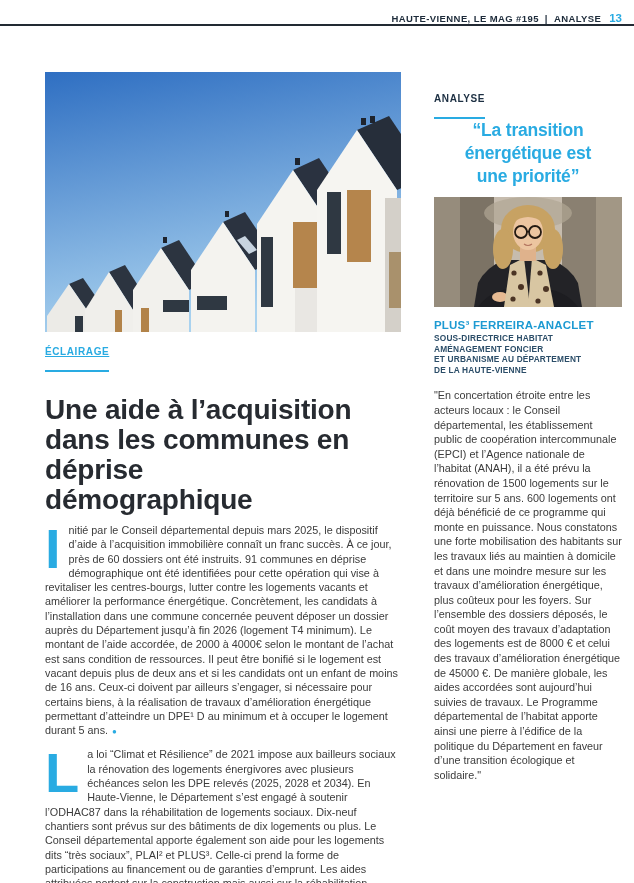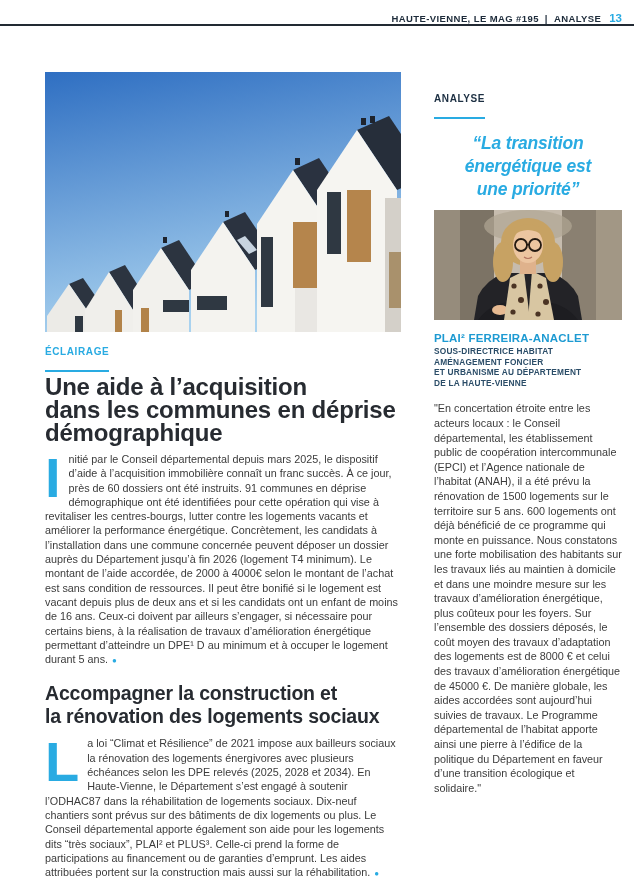--- a/index.html
+++ b/index.html
@@ -53,8 +53,8 @@
   
   .col-right{padding-top:60px;box-sizing:border-box;}
   .pullquote{
-    margin-top:13px;text-align:center;color:#29abe2;font-size:17.5px;
-    line-height:23px;font-weight:600;white-space:pre-line;letter-spacing:-.2px;font-style:italic;
+    text-align:center;color:#29abe2;font-size:17.5px;
+    line-height:23px;font-weight:600;white-space:pre-line;letter-spacing:-.2px;
   }
   .photo-portrait{width:188px;height:110px;margin-top:9px;}
   .person-name{margin-top:12px;font-size:11.5px;font-weight:700;color:#1d9ad2;letter-spacing:.2px;}

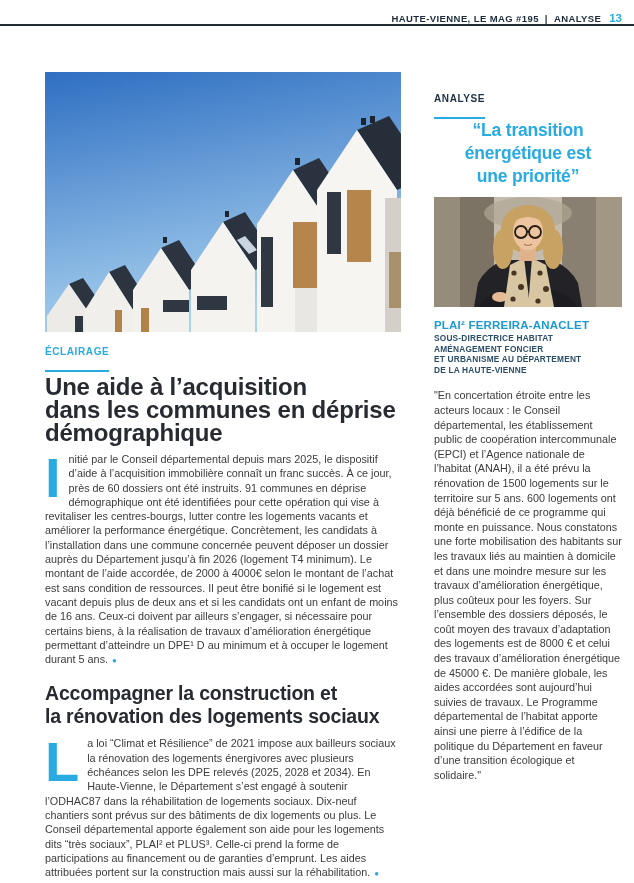--- a/index.html
+++ b/index.html
@@ -193,7 +193,7 @@
         </svg>
       </div>
 
-      <div class="person-name">PLAI² FERREIRA-ANACLET</div>
+      <div class="person-name">PLUS³ FERREIRA-ANACLET</div>
       <div class="person-role">SOUS-DIRECTRICE HABITAT
 AMÉNAGEMENT FONCIER
 ET URBANISME AU DÉPARTEMENT

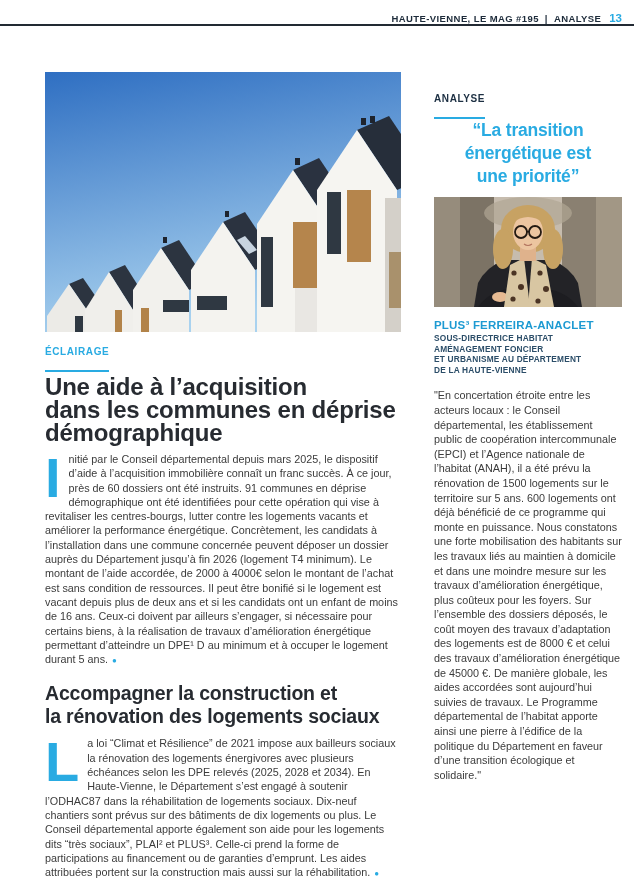--- a/index.html
+++ b/index.html
@@ -33,7 +33,7 @@
   .photo svg{display:block;}
   
   .photo-houses{width:356px;height:260px;margin-top:44px;}
-  .col-left .kicker{margin-top:14px;}
+  .col-left .kicker{margin-top:14px;text-decoration:underline;}
   h1.art-title{
     margin:3px 0 0 0;font-size:24px;line-height:23px;font-weight:600;
     color:#272b31;letter-spacing:-.2px;white-space:pre-line;

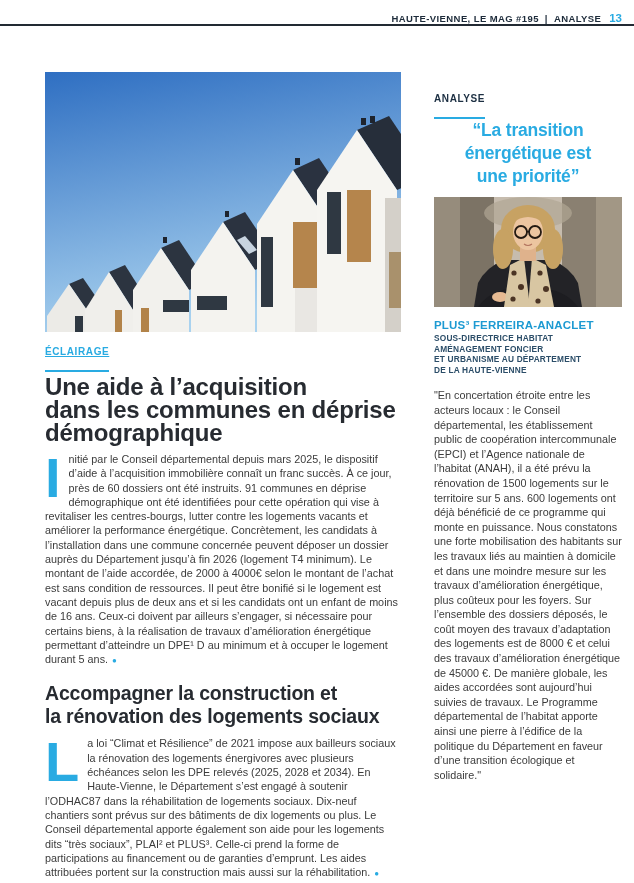--- a/index.html
+++ b/index.html
@@ -35,7 +35,7 @@
   .photo-houses{width:356px;height:260px;margin-top:44px;}
   .col-left .kicker{margin-top:14px;text-decoration:underline;}
   h1.art-title{
-    margin:3px 0 0 0;font-size:24px;line-height:23px;font-weight:600;
+    margin:23px 0 0 0;font-size:28px;line-height:30px;font-weight:600;
     color:#272b31;letter-spacing:-.2px;white-space:pre-line;
   }
   h2.art-title{

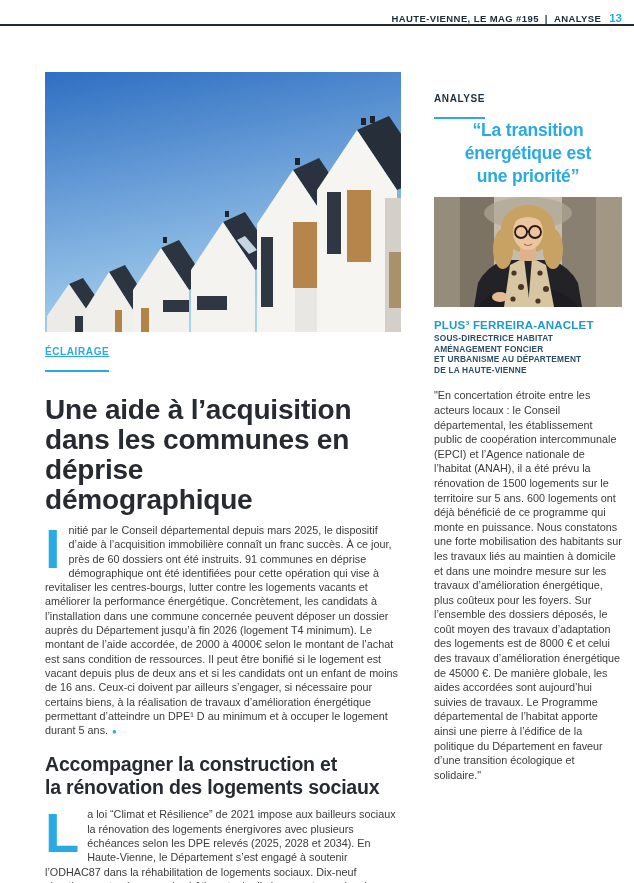--- a/index.html
+++ b/index.html
@@ -137,8 +137,6 @@
 
       <p class="body-text"><span class="dropcap">I</span><span>nitié par le Conseil départemental depuis mars 2025, le dispositif d’aide à l’acquisition immobilière connaît un franc succès. À ce jour, près de 60 dossiers ont été instruits. 91 communes en déprise démographique ont été identifiées pour cette opération qui vise à revitaliser les centres-bourgs, lutter contre les logements vacants et améliorer la performance énergétique. Concrètement, les candidats à l’installation dans une commune concernée peuvent déposer un dossier auprès du Département jusqu’à fin 2026 (logement T4 minimum). Le montant de l’aide accordée, de 2000 à 4000€ selon le montant de l’achat est sans condition de ressources. Il peut être bonifié si le logement est vacant depuis plus de deux ans et si les candidats ont un enfant de moins de 16 ans. Ceux-ci doivent par ailleurs s’engager, si nécessaire pour certains biens, à la réalisation de travaux d’amélioration énergétique permettant d’atteindre un DPE¹ D au minimum et à occuper le logement durant 5 ans.</span><span class="endmark">●</span></p>
 
-      <h2 class="art-title">Accompagner la construction et
-la rénovation des logements sociaux</h2>
 
       <p class="body-text"><span class="dropcap">L</span><span>a loi “Climat et Résilience” de 2021 impose aux bailleurs sociaux la rénovation des logements énergivores avec plusieurs échéances selon les DPE relevés (2025, 2028 et 2034). En Haute-Vienne, le Département s’est engagé à soutenir l’ODHAC87 dans la réhabilitation de logements sociaux. Dix-neuf chantiers sont prévus sur des bâtiments de dix logements ou plus. Le Conseil départemental apporte également son aide pour les logements dits “très sociaux”, PLAI² et PLUS³. Celle-ci prend la forme de participations au financement ou de garanties d’emprunt. Les aides attribuées portent sur la construction mais aussi sur la réhabilitation.</span><span class="endmark">●</span></p>
 

